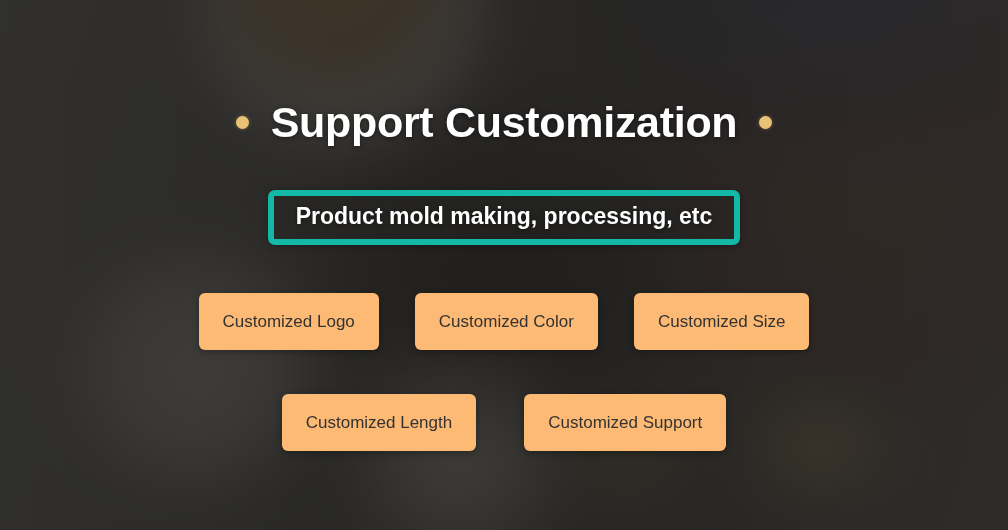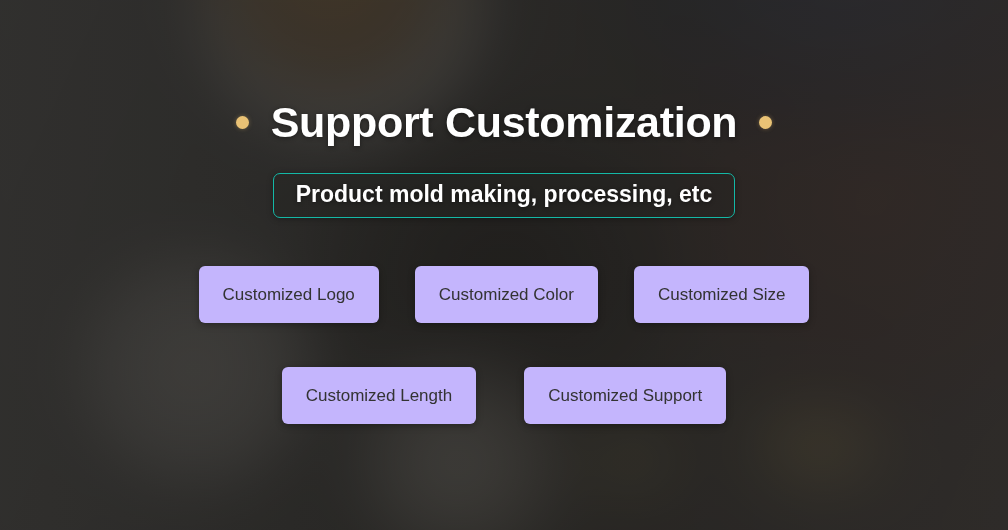--- a/index.html
+++ b/index.html
@@ -96,9 +96,9 @@
 
   
   .subtitle-box {
-    margin-top: 29px;
+    margin-top: 46px;
     padding: 9px 22px 11px;
-    border: 1px solid #14b8a6;
+    border: 6px solid #14b8a6;
     border-radius: 7px;
     background: rgba(38,36,34,0.38);
     box-shadow: 0 1px 6px rgba(0,0,0,0.30);

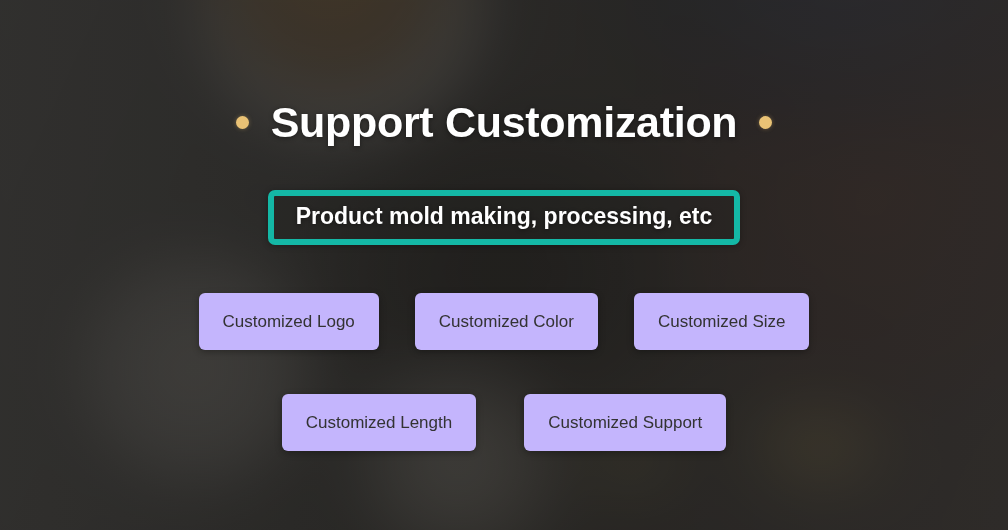--- a/index.html
+++ b/index.html
@@ -122,7 +122,7 @@
   .chip-row.row-2 { margin-top: 44px; gap: 48px; }
 
   .chip {
-    background: #c4b5fd;
+    background: #fdba74;
     border-radius: 6px;
     height: 57px;
     display: flex;

